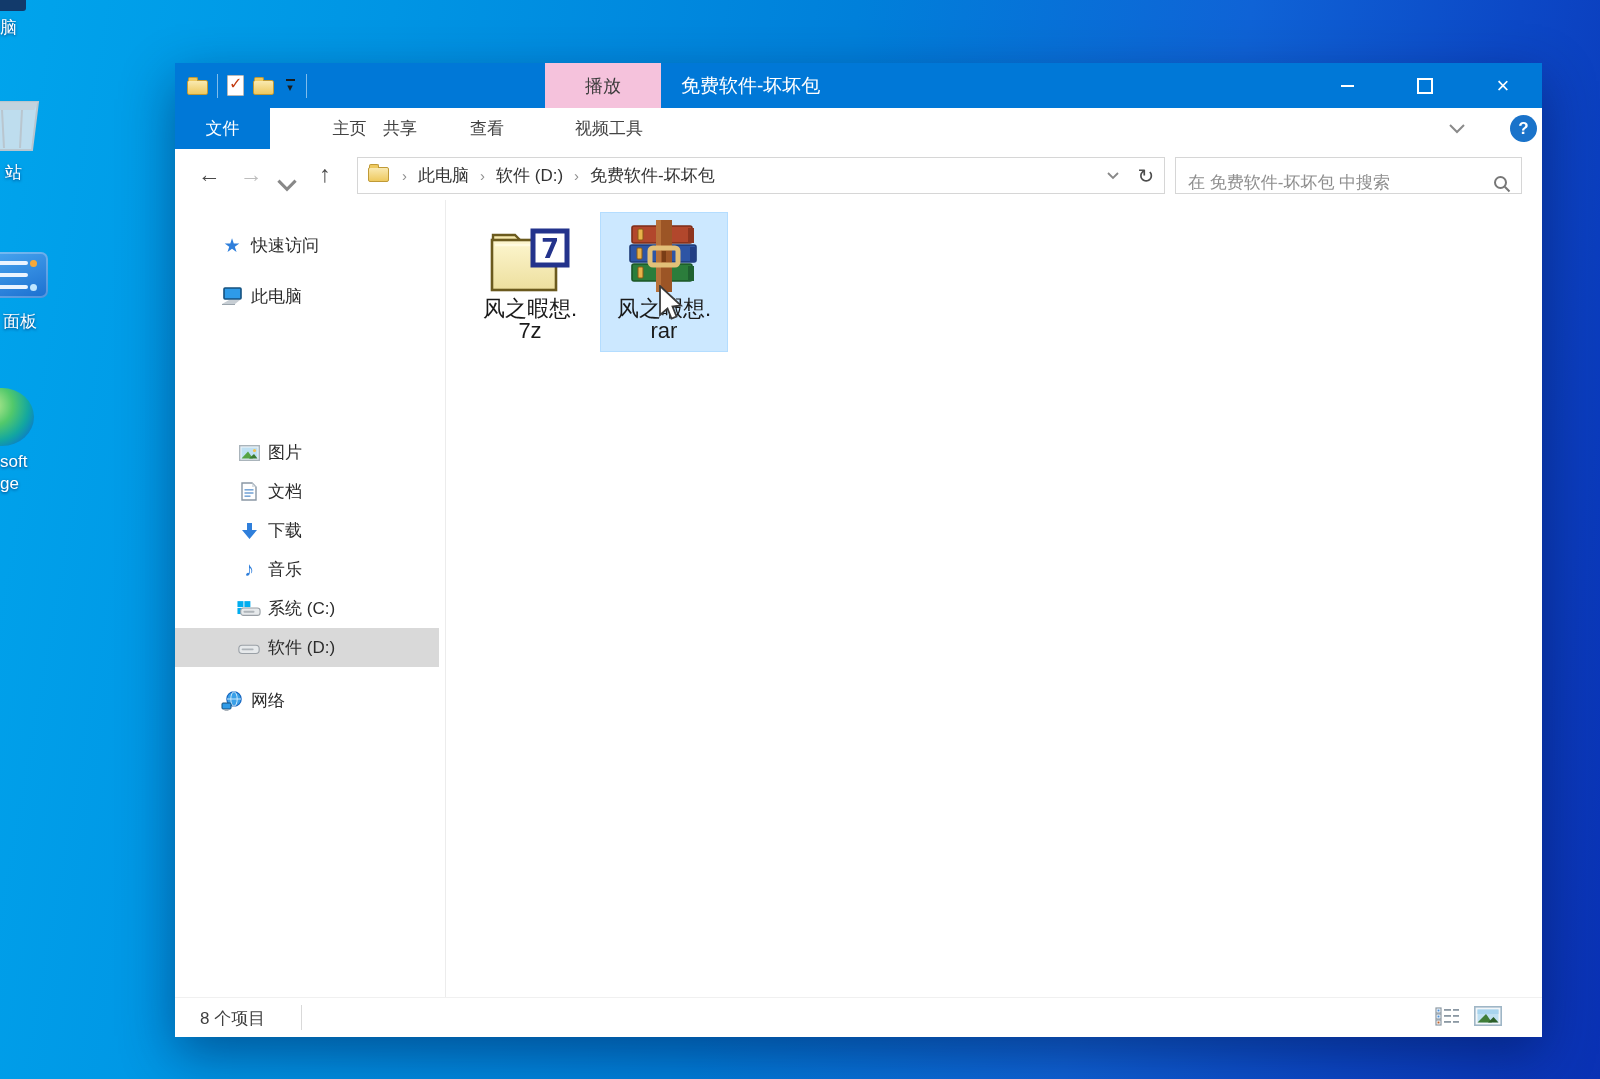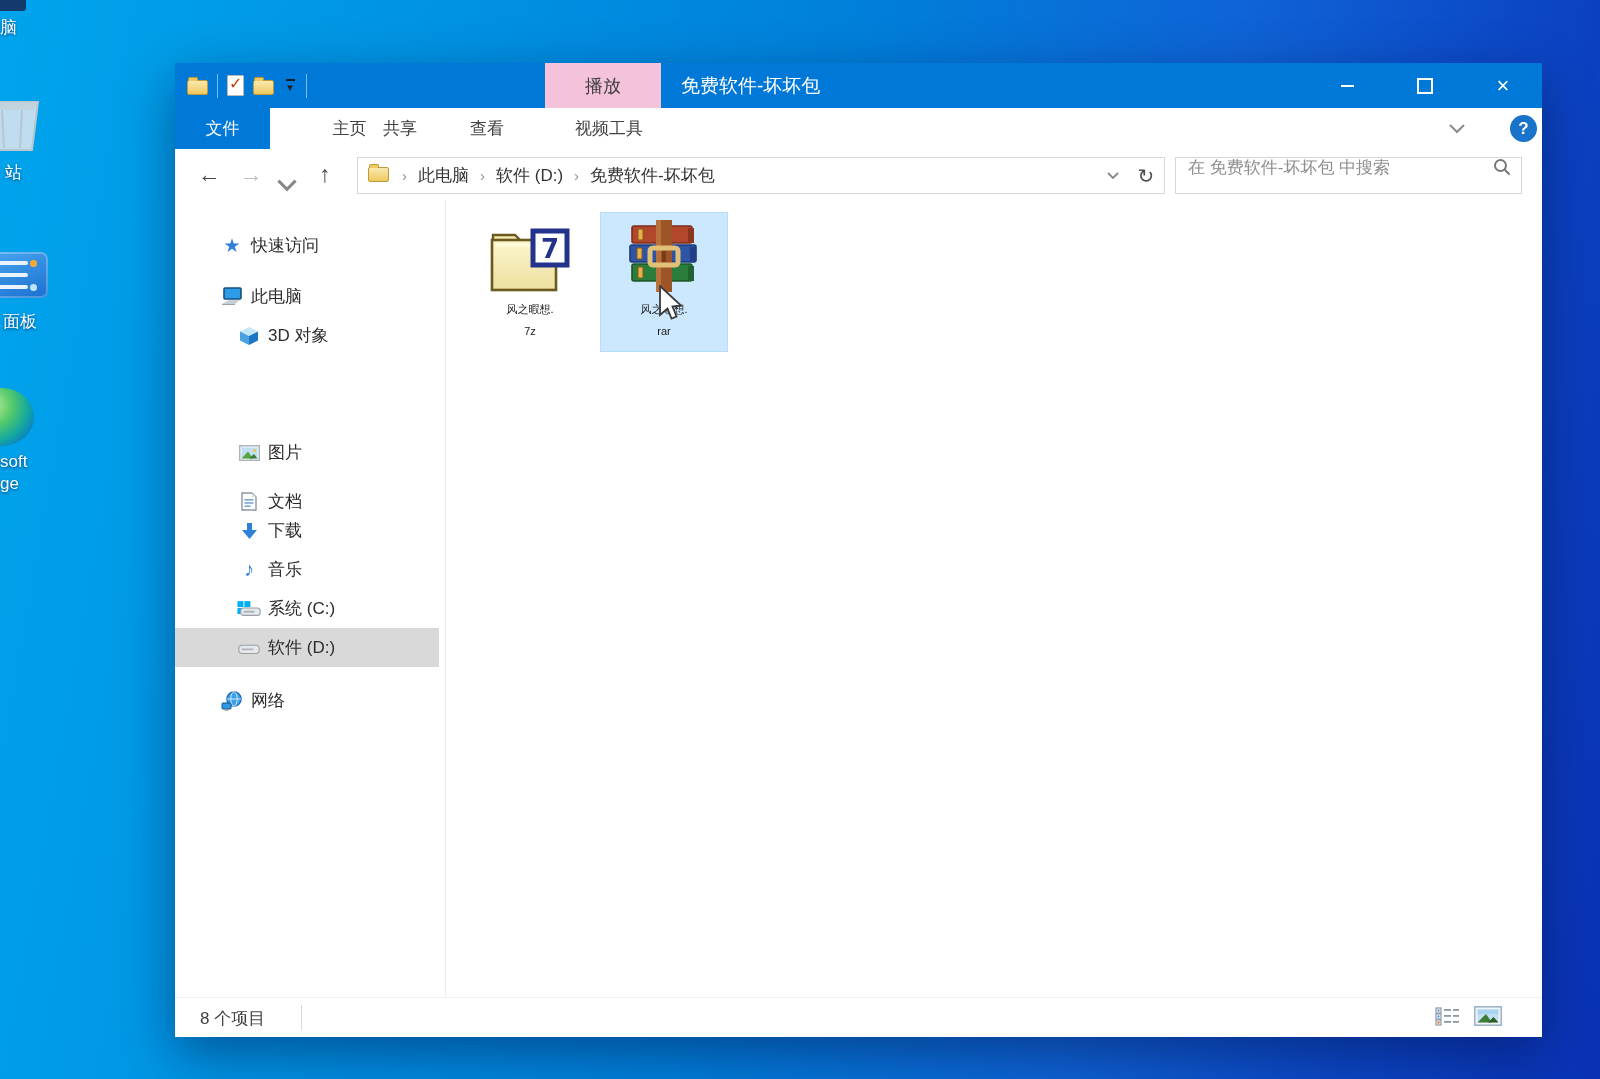--- a/index.html
+++ b/index.html
@@ -61,7 +61,7 @@
   .addr-caret{margin-left:auto;margin-right:10px;}
   .refresh-box{position:absolute;left:953px;top:8px;width:36px;height:35px;border:1px solid #d6d6d6;border-left:none;
     display:flex;align-items:center;justify-content:center;color:#4d4d4d;font-size:20px;background:#fff;}
-  .search-box{position:absolute;left:1000px;top:8px;width:345px;height:35px;border:1px solid #d6d6d6;background:#fff;display:flex;align-items:flex-start;}
+  .search-box{position:absolute;left:1000px;top:8px;width:345px;height:35px;border:1px solid #d6d6d6;background:#fff;display:flex;align-items:flex-end;}
   .search-box input{border:none;outline:none;flex:1;font-size:17px;color:#333;padding:0 0 0 12px;font-family:inherit;background:transparent;}
   .search-box input::placeholder{color:#8e8e8e;}
   .search-mag{margin:0 10px 0 4px;}

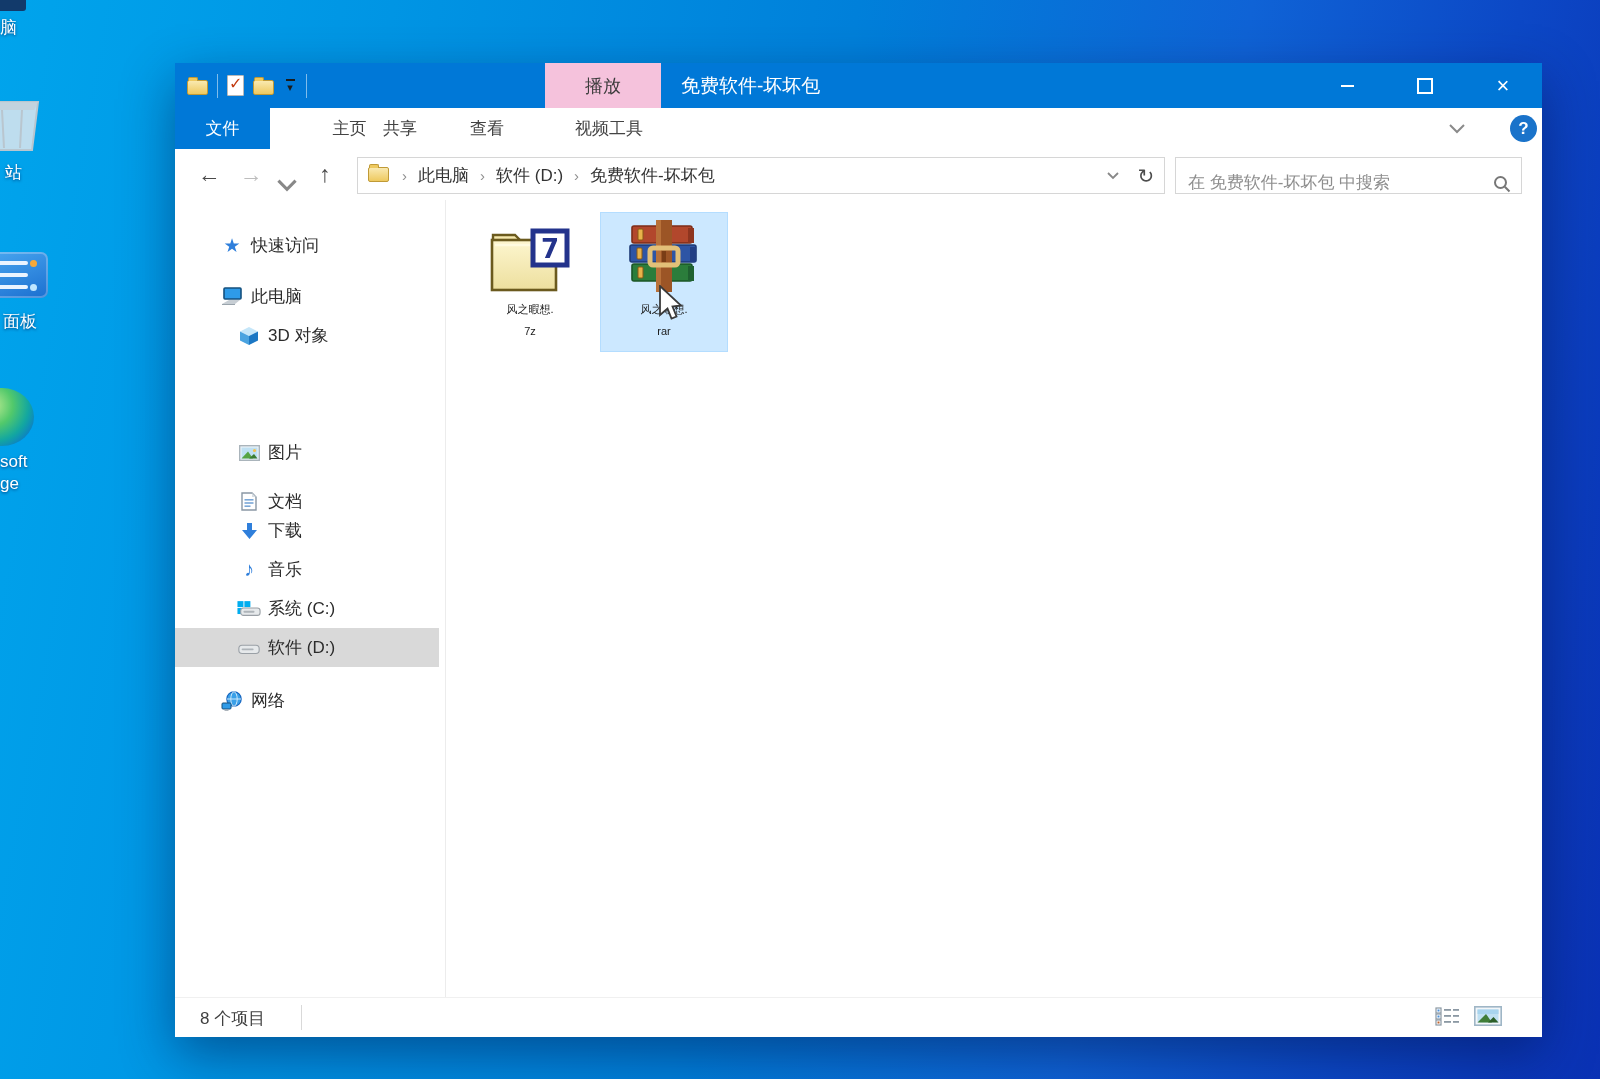--- a/index.html
+++ b/index.html
@@ -80,7 +80,7 @@
   .tile{position:absolute;width:128px;height:140px;text-align:center;}
   .tile.selected{background:#cce8ff;box-shadow:inset 0 0 0 1px #b4ddff;}
   .tile .ticon{height:82px;display:flex;align-items:flex-end;justify-content:center;}
-  .tile .tlabel{font-size:11px;line-height:22px;color:#1a1a1a;margin-top:4px;}
+  .tile .tlabel{font-size:22px;line-height:22px;color:#1a1a1a;margin-top:4px;}
   
   .statusbar{left:0;top:934px;width:100%;height:39px;background:#fff;border-top:1px solid #f0f0f0;}
   .status-count{position:absolute;left:25px;top:9px;font-size:17px;color:#3f3f3f;}

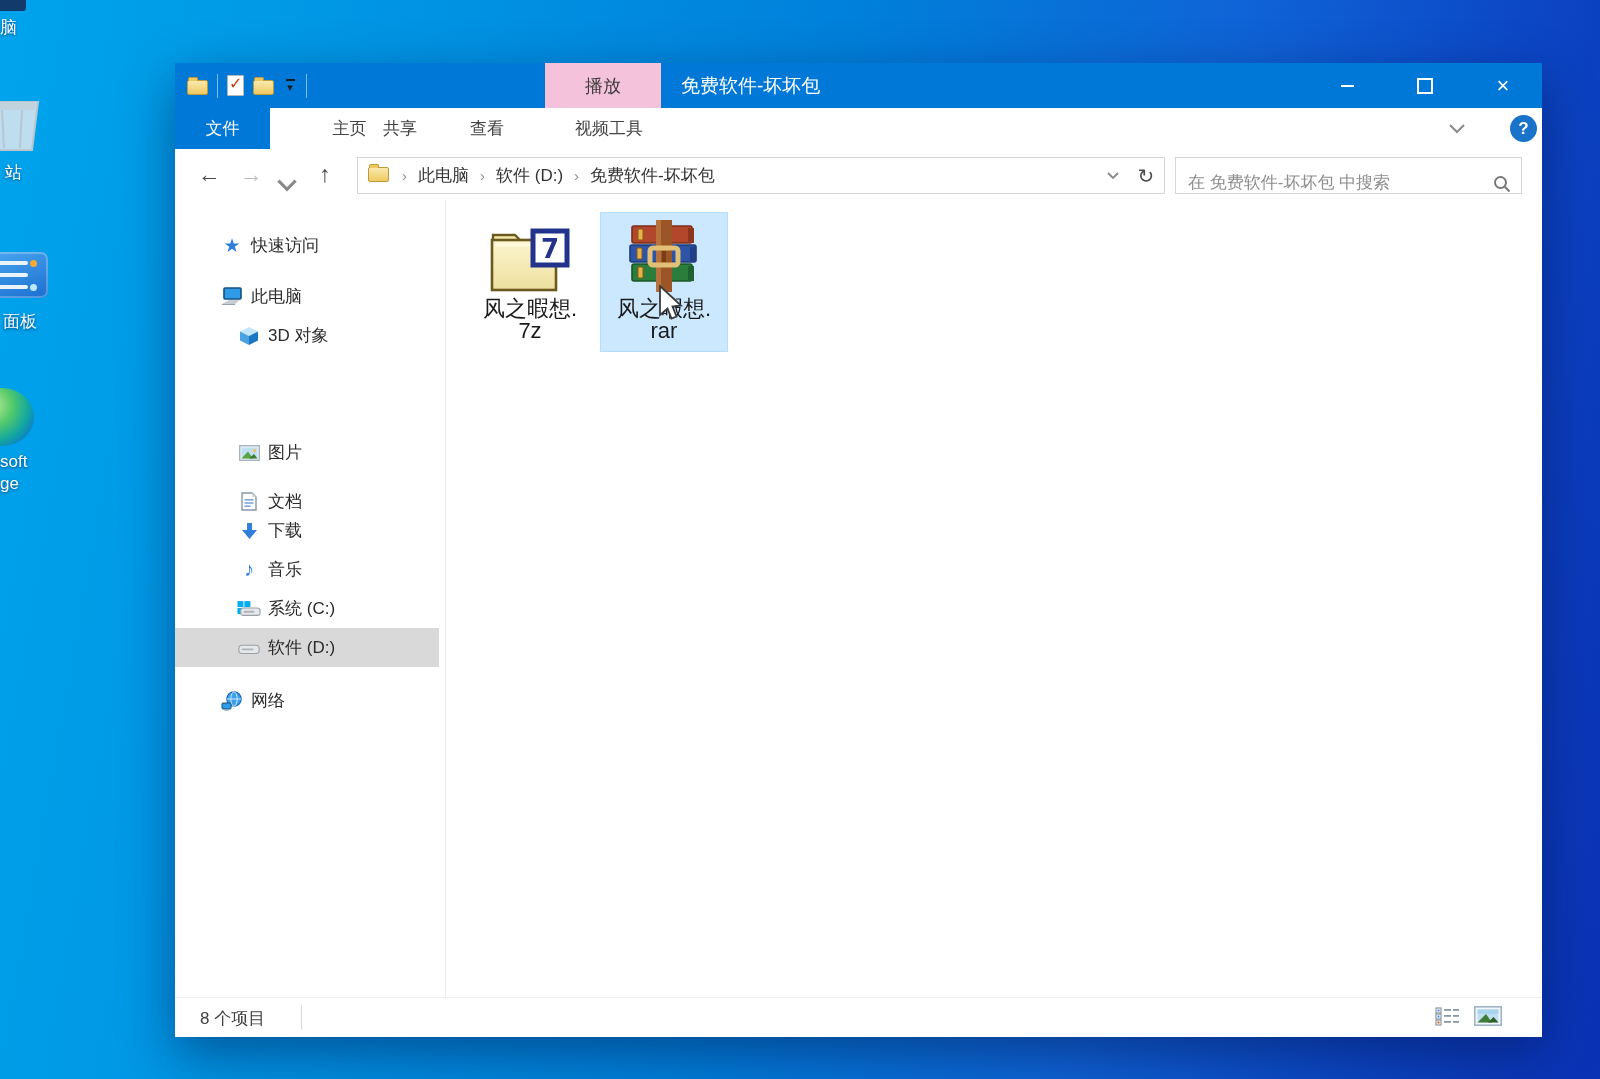--- a/index.html
+++ b/index.html
@@ -202,16 +202,6 @@
     </span>
     <span class="stext">此电脑</span>
   </div>
-  <div class="srow child" style="top:253px;">
-    <span class="sicon">
-      <svg width="20" height="20" viewBox="0 0 20 20">
-        <polygon points="10,1 19,5.5 10,10 1,5.5" fill="#c5e6f9"></polygon>
-        <polygon points="1,5.5 10,10 10,19 1,14.5" fill="#4aa3e0"></polygon>
-        <polygon points="19,5.5 10,10 10,19 19,14.5" fill="#1b77c4"></polygon>
-      </svg>
-    </span>
-    <span class="stext">3D 对象</span>
-  </div>
   <div class="srow child" style="top:370px;text-decoration:underline;">
     <span class="sicon">
       <svg width="21" height="16" viewBox="0 0 21 16">

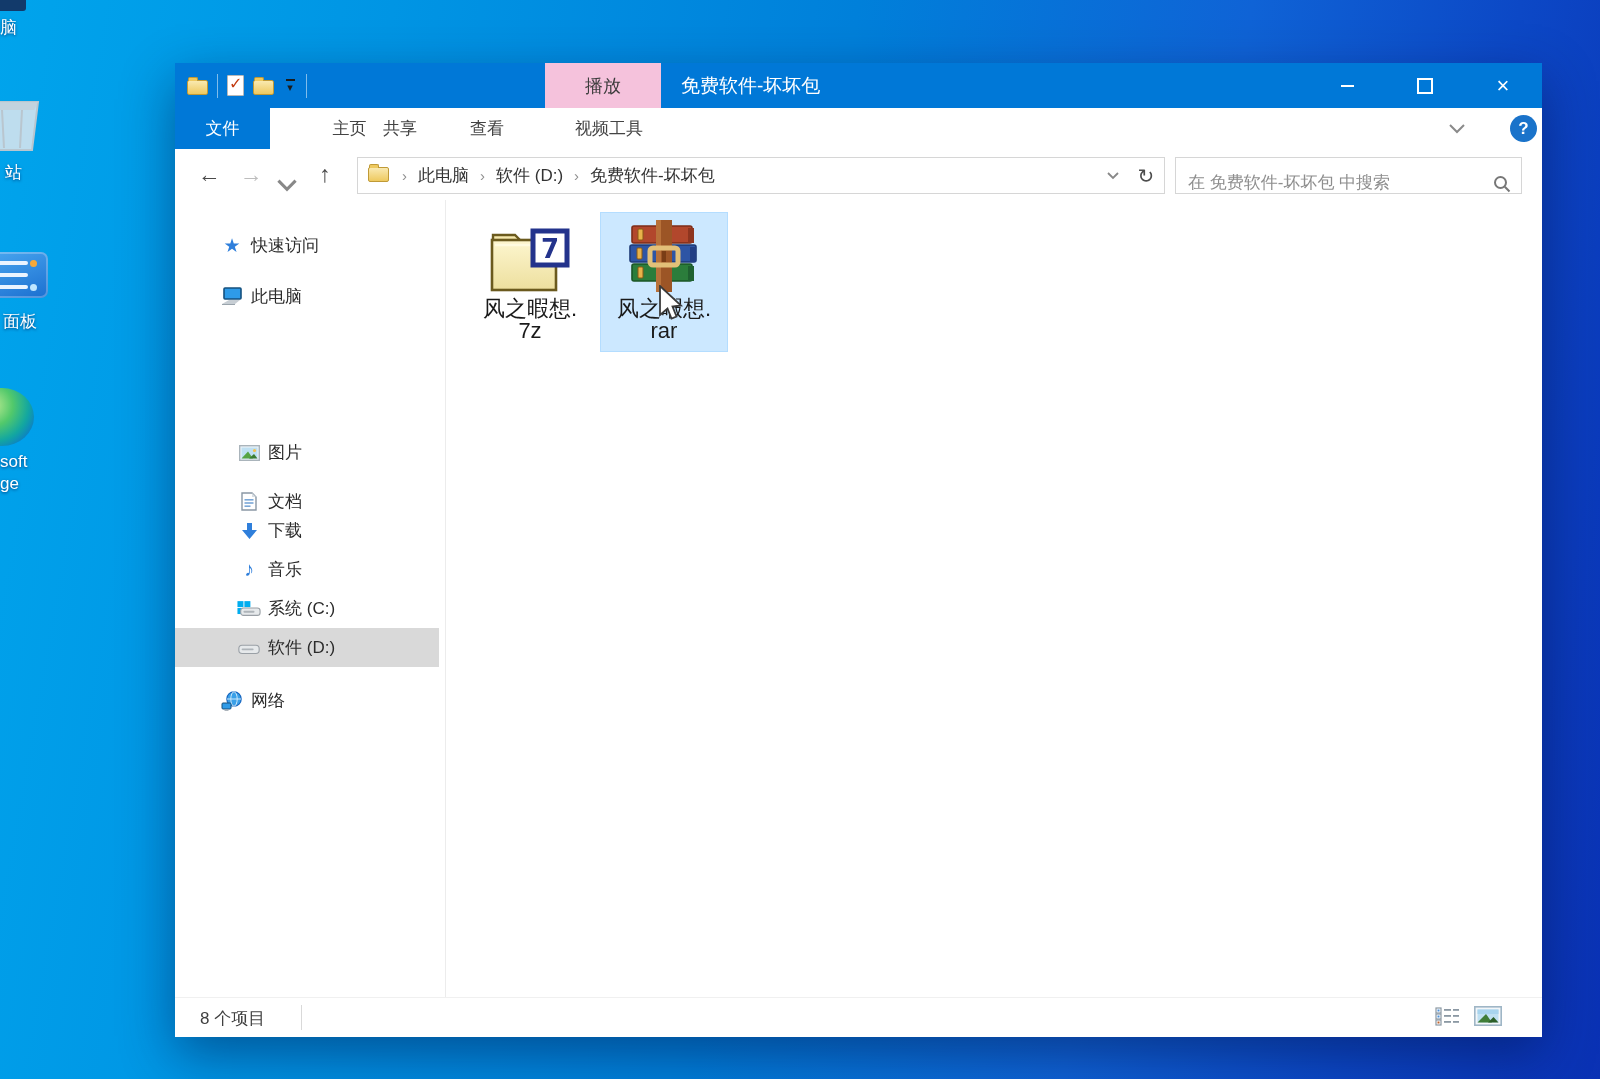--- a/index.html
+++ b/index.html
@@ -214,7 +214,7 @@
     </span>
     <span class="stext">图片</span>
   </div>
-  <div class="srow child" style="top:419px;text-align:center;">
+  <div class="srow child" style="top:409px;text-align:center;">
     <span class="sicon">
       <svg width="16" height="19" viewBox="0 0 16 19">
         <path d="M1,1 h10 l4,4 v13 h-14 z" fill="#fff" stroke="#8a98a5" stroke-width="1.4"></path>

